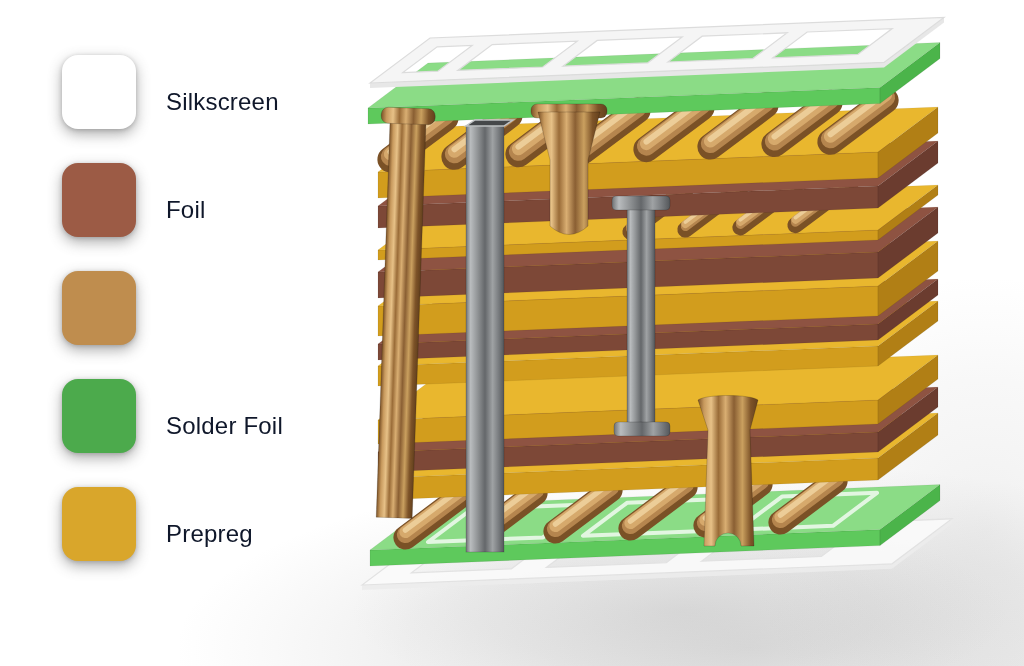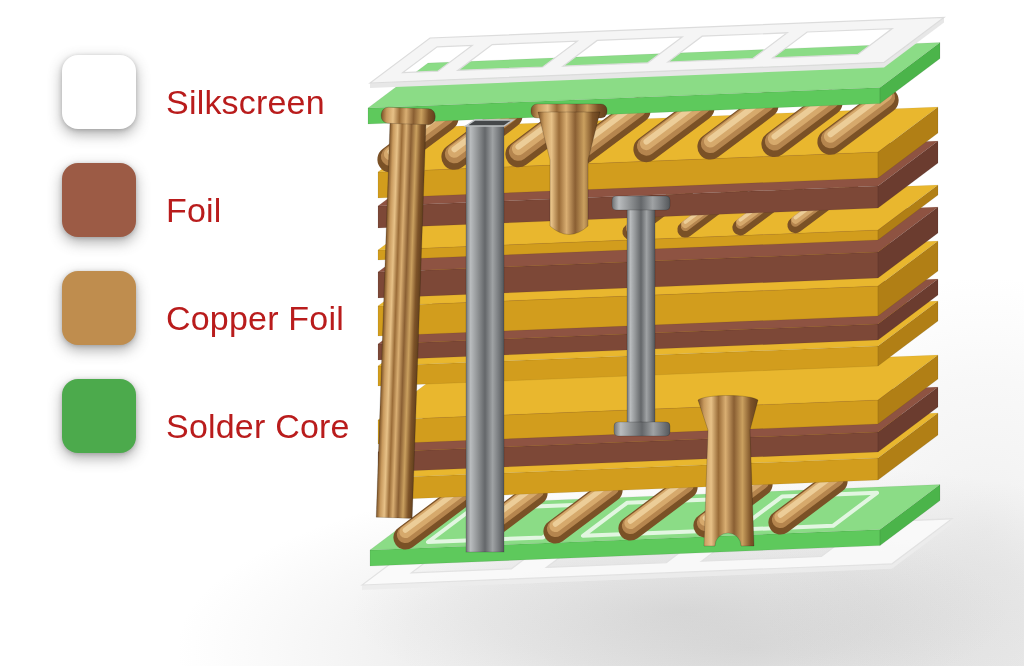--- a/index.html
+++ b/index.html
@@ -17,7 +17,7 @@
     width:74px;height:74px;border-radius:16px;flex:0 0 auto;
     box-shadow:0 5px 14px rgba(70,70,70,0.45), 0 1px 4px rgba(0,0,0,0.18);
   }
-  .legend-label{font-size:34px;color:#b91c1c;letter-spacing:0.2px;margin-top:20px;}
+  .legend-label{font-size:24px;color:#0f172a;letter-spacing:0.2px;margin-top:20px;}
   #scene-svg{position:absolute;left:0;top:0;}
 </style>
 </head>

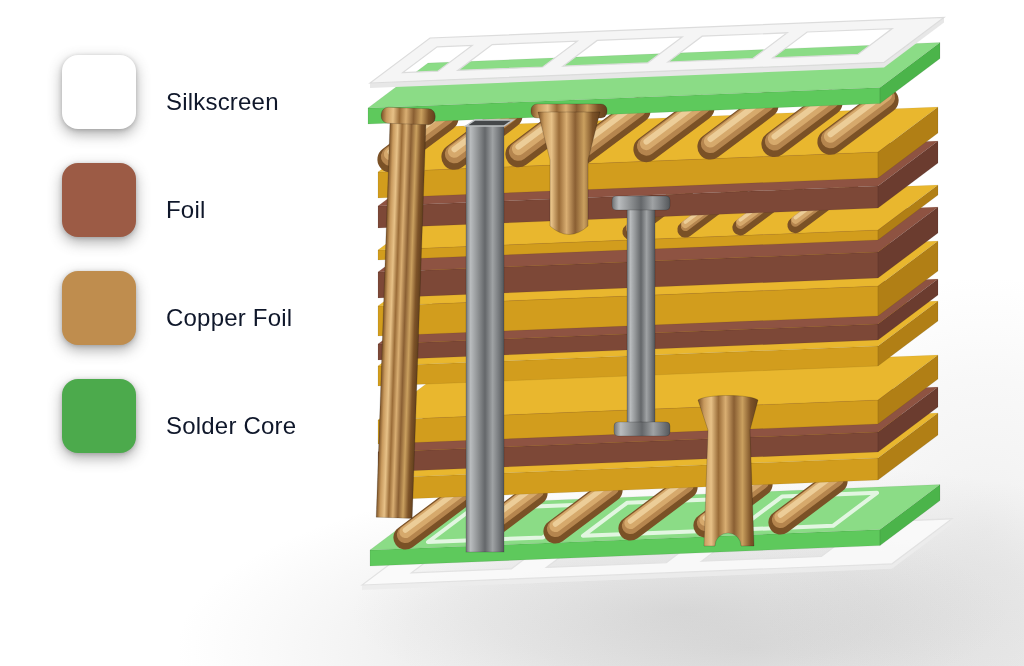--- a/index.html
+++ b/index.html
@@ -34,7 +34,6 @@
   </div>
   <div class="legend-row">
     <div class="swatch" style="background: rgb(191, 141, 78);"></div>
-    <div class="legend-label">Copper Foil</div>
   </div>
   <div class="legend-row">
     <div class="swatch" style="background: rgb(76, 170, 76);"></div>

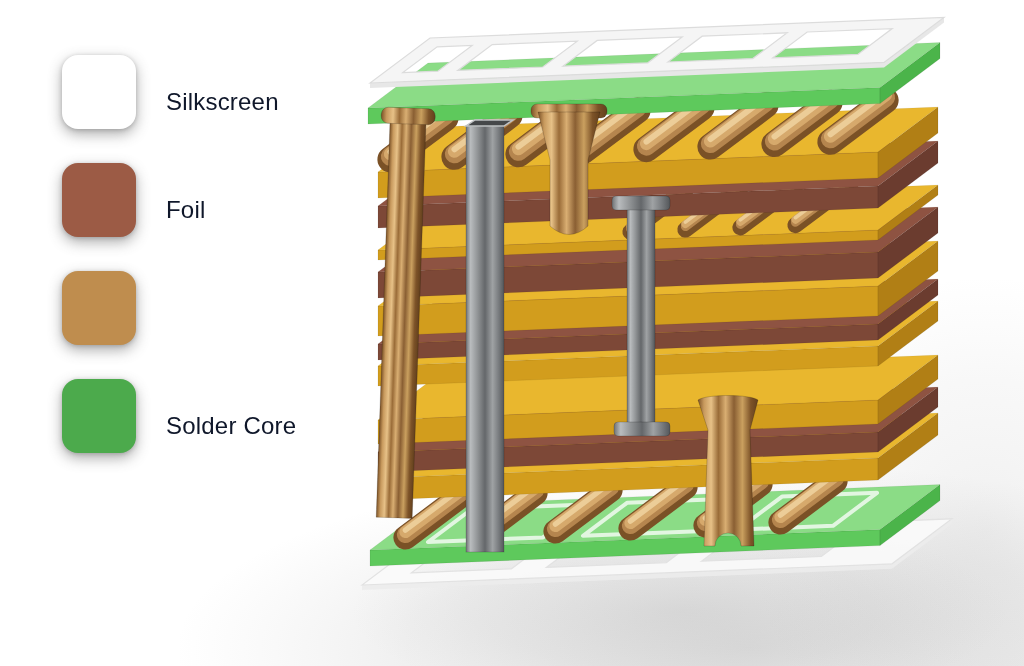--- a/index.html
+++ b/index.html
@@ -37,7 +37,7 @@
   </div>
   <div class="legend-row">
     <div class="swatch" style="background: rgb(76, 170, 76);"></div>
-    <div class="legend-label">Solder Core</div>
+    <div class="legend-label">Solder Foil</div>
   </div>
 </div>
 

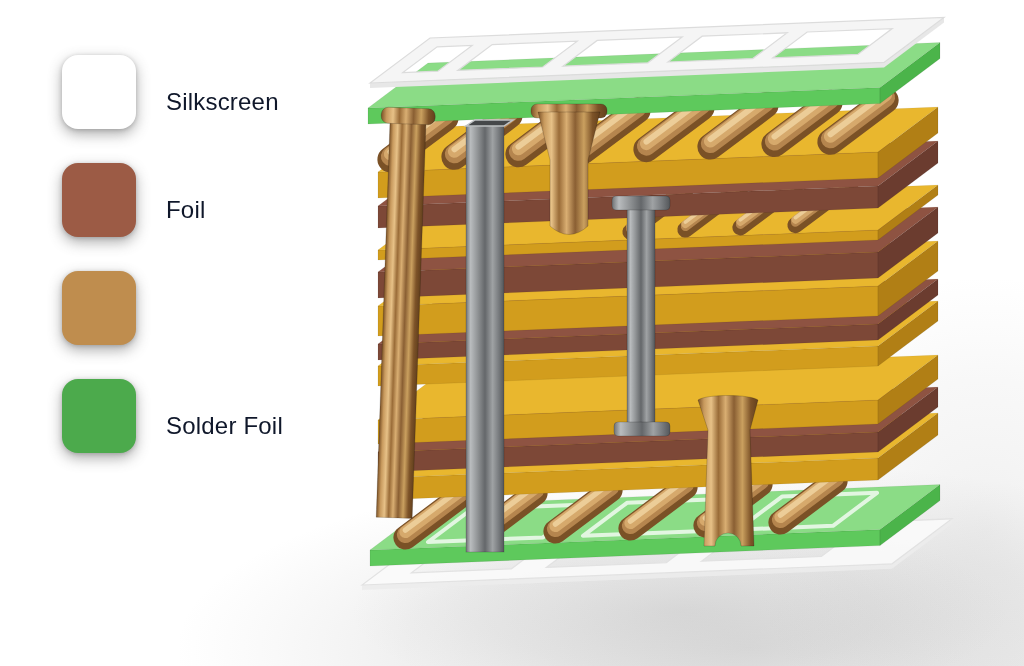--- a/index.html
+++ b/index.html
@@ -38,6 +38,10 @@
   <div class="legend-row">
     <div class="swatch" style="background: rgb(76, 170, 76);"></div>
     <div class="legend-label">Solder Foil</div>
+  </div>
+  <div class="legend-row">
+    <div class="swatch" style="background: rgb(217, 166, 43);"></div>
+    <div class="legend-label">Prepreg</div>
   </div>
 </div>
 

